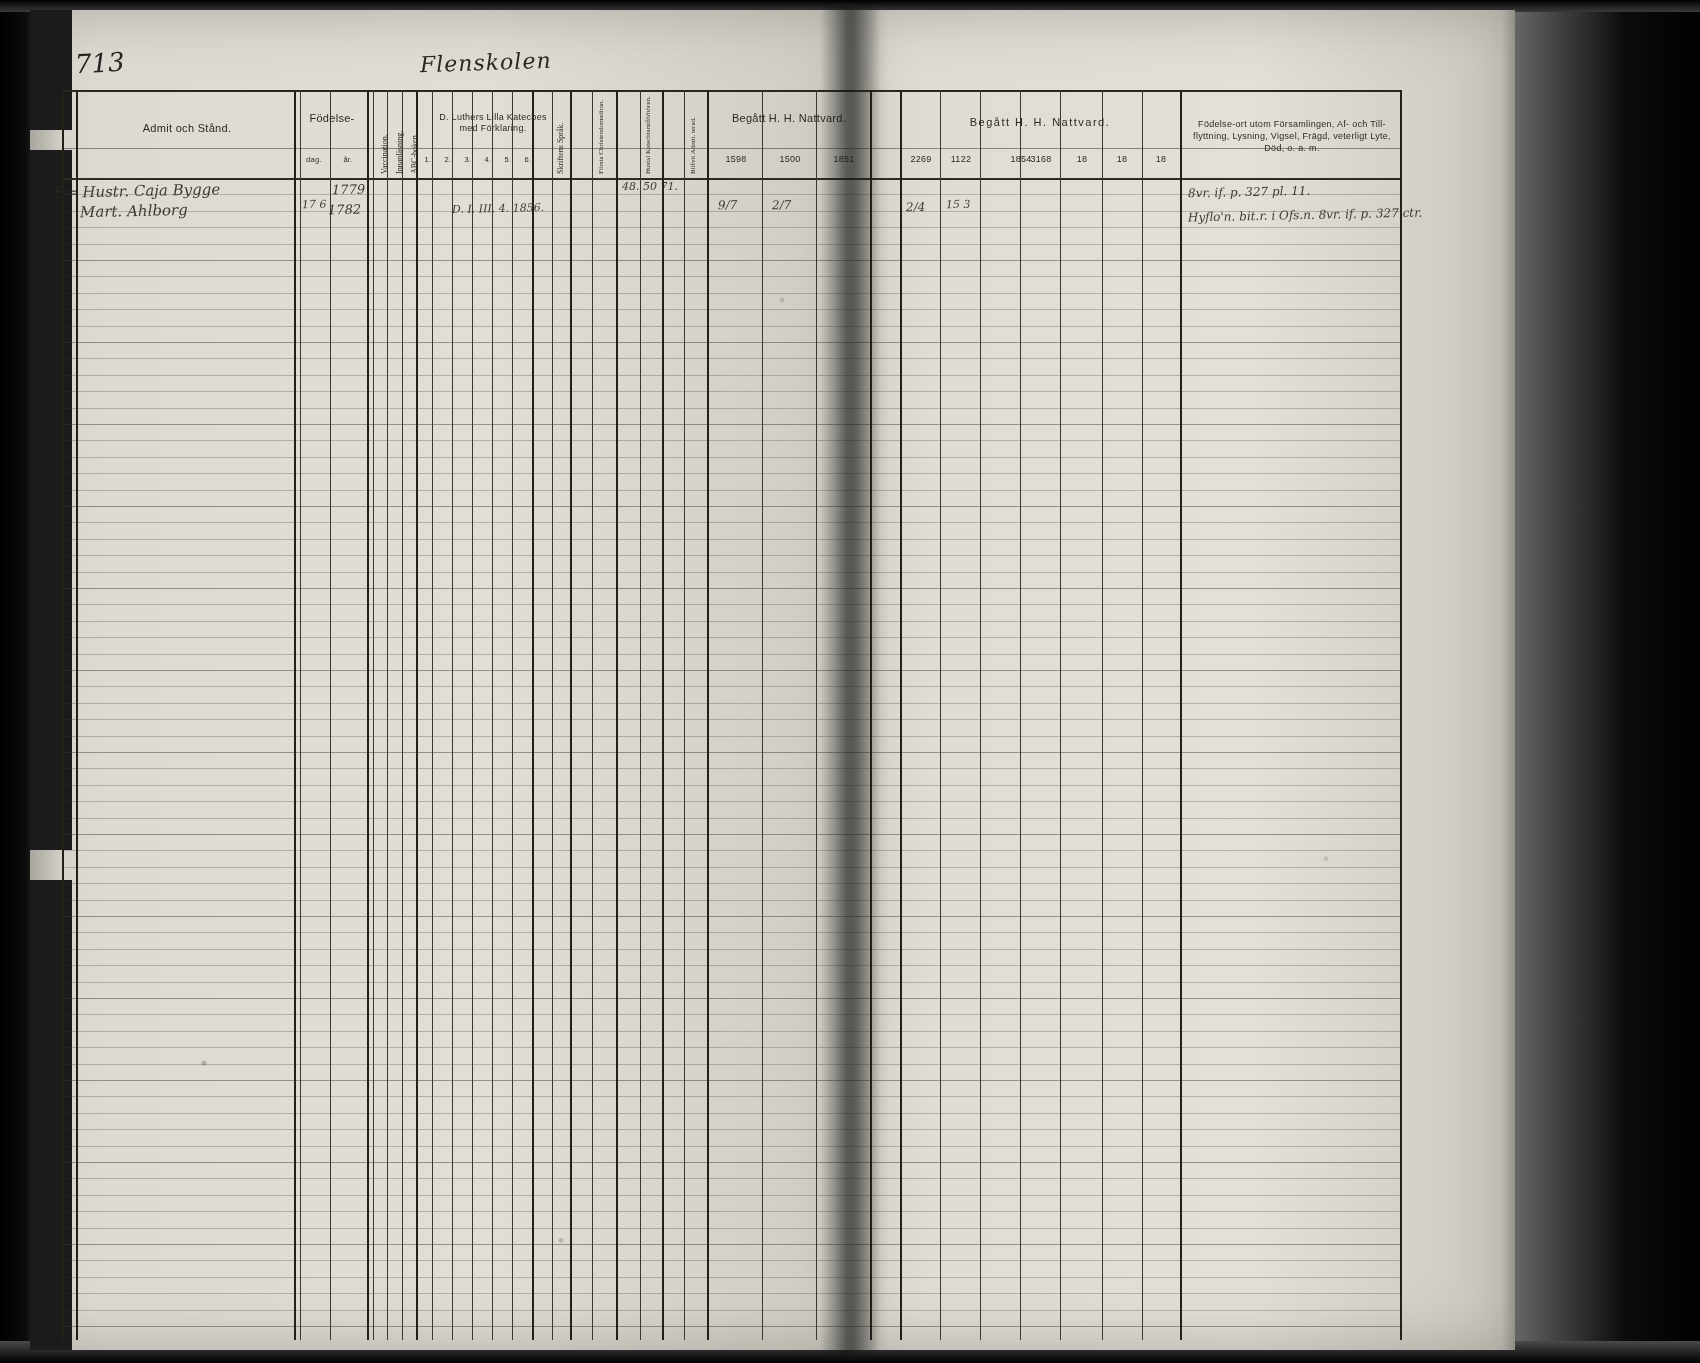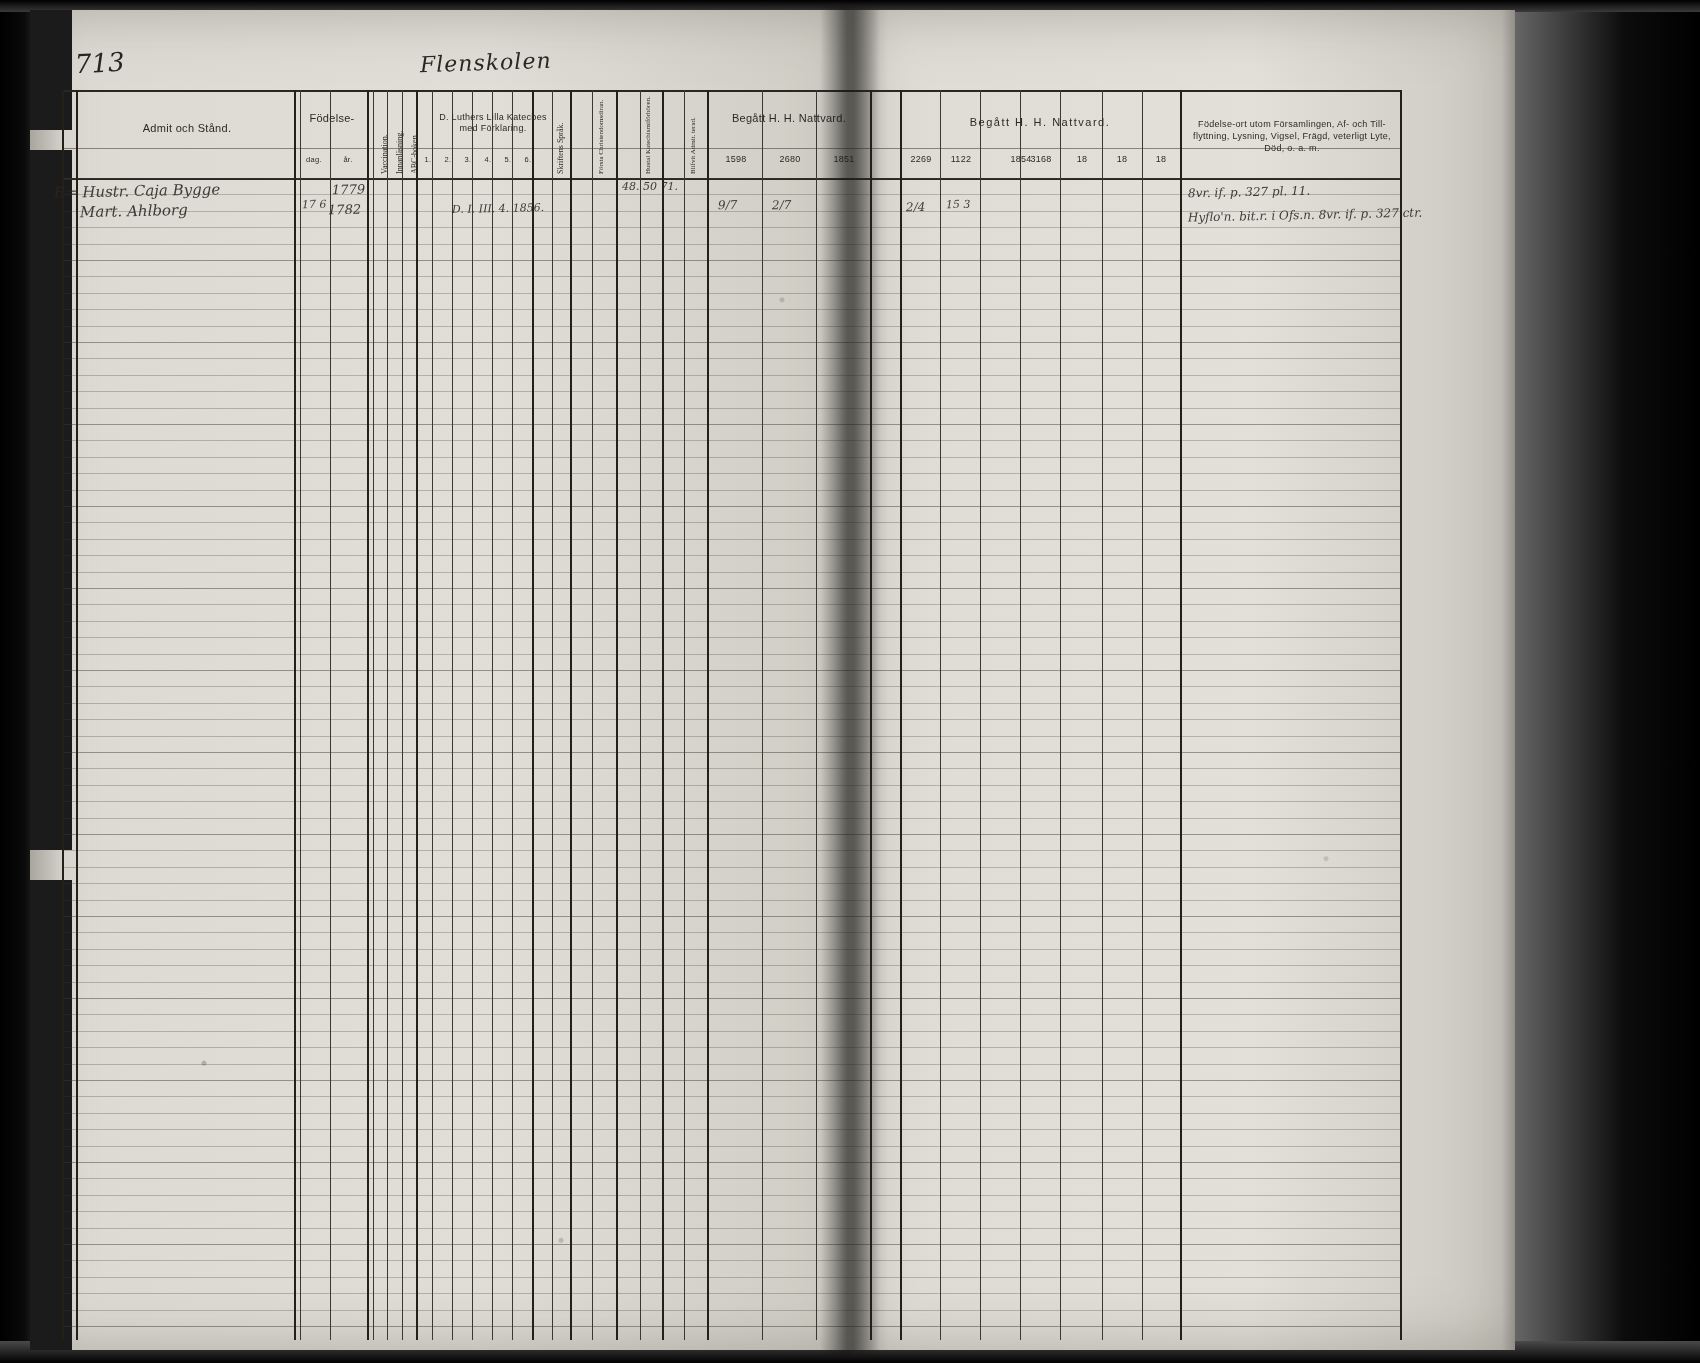--- a/index.html
+++ b/index.html
@@ -319,7 +319,7 @@
 
     <div class="hdr med" style="left:648px; top:22px; width:158px;">Begått H. H. Nattvard.</div>
     <div class="hdr small" style="left:648px; top:64px; width:52px;">1598</div>
-    <div class="hdr small" style="left:702px; top:64px; width:52px;">2680</div>
+    <div class="hdr small" style="left:702px; top:64px; width:52px;">1500</div>
     <div class="hdr small" style="left:756px; top:64px; width:52px;">1851</div>
 
     <div class="hdr med" style="left:840px; top:26px; width:276px; letter-spacing:1.5px;">Begått H. H. Nattvard.</div>

